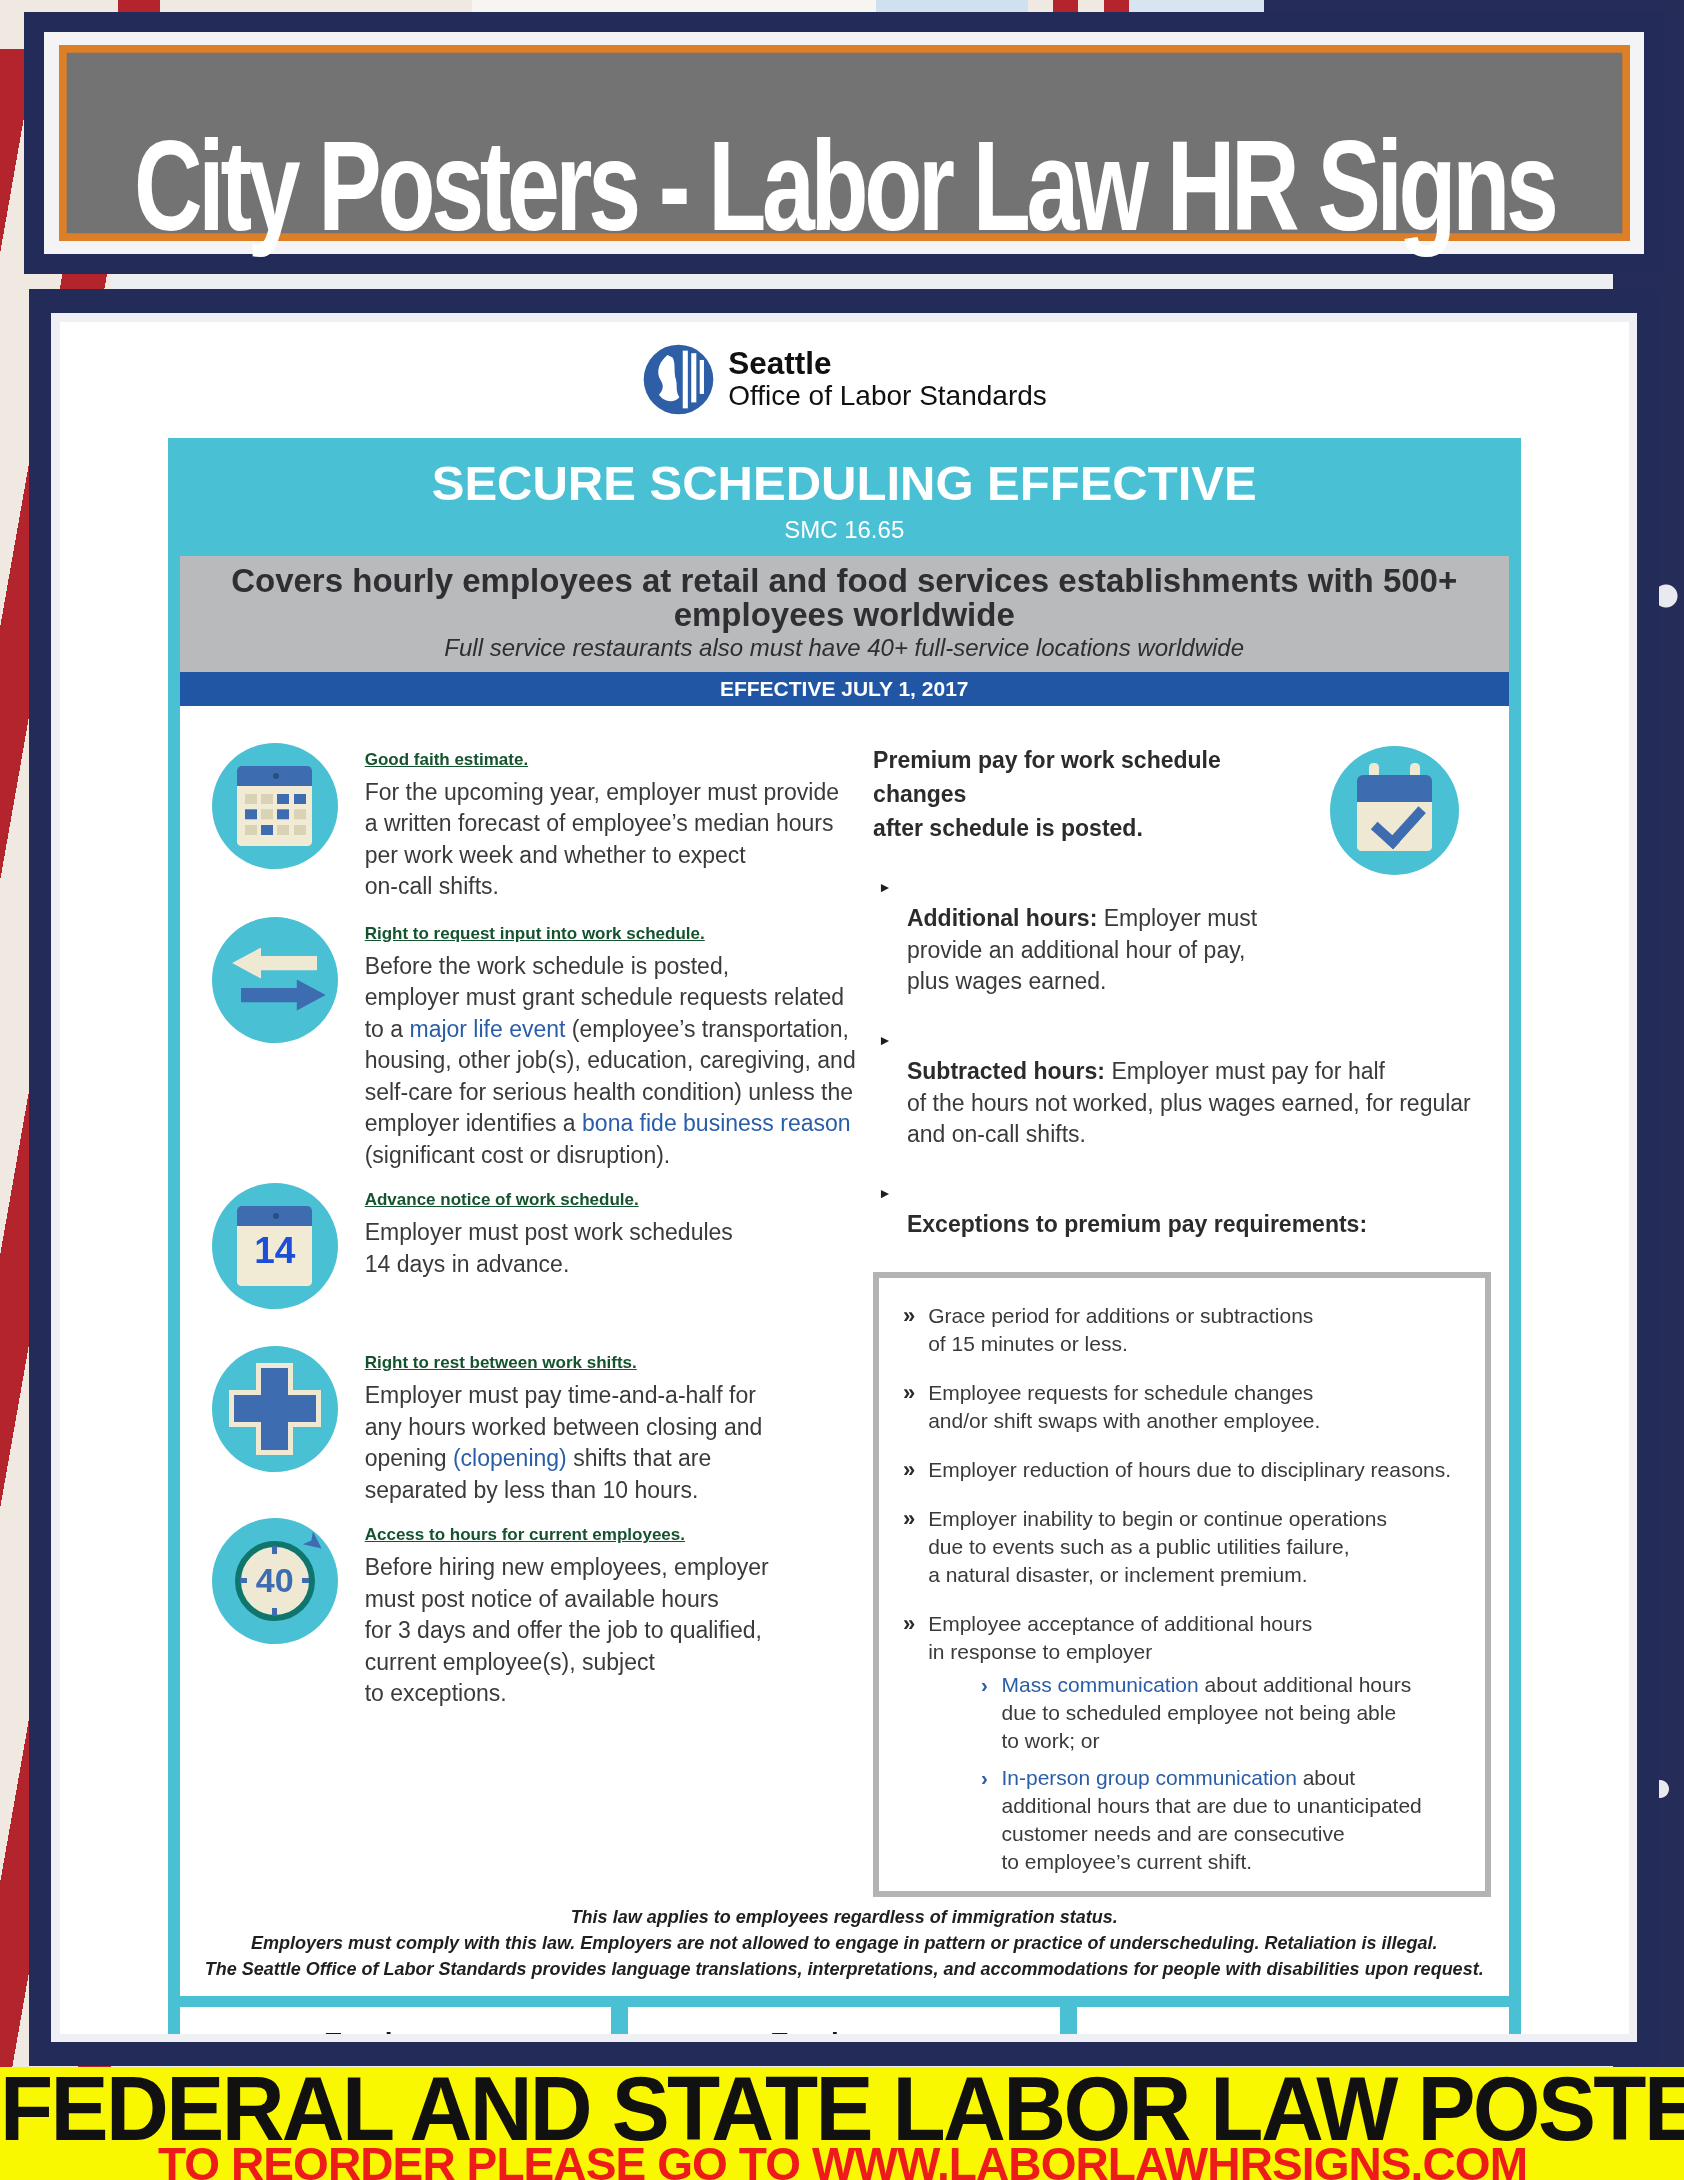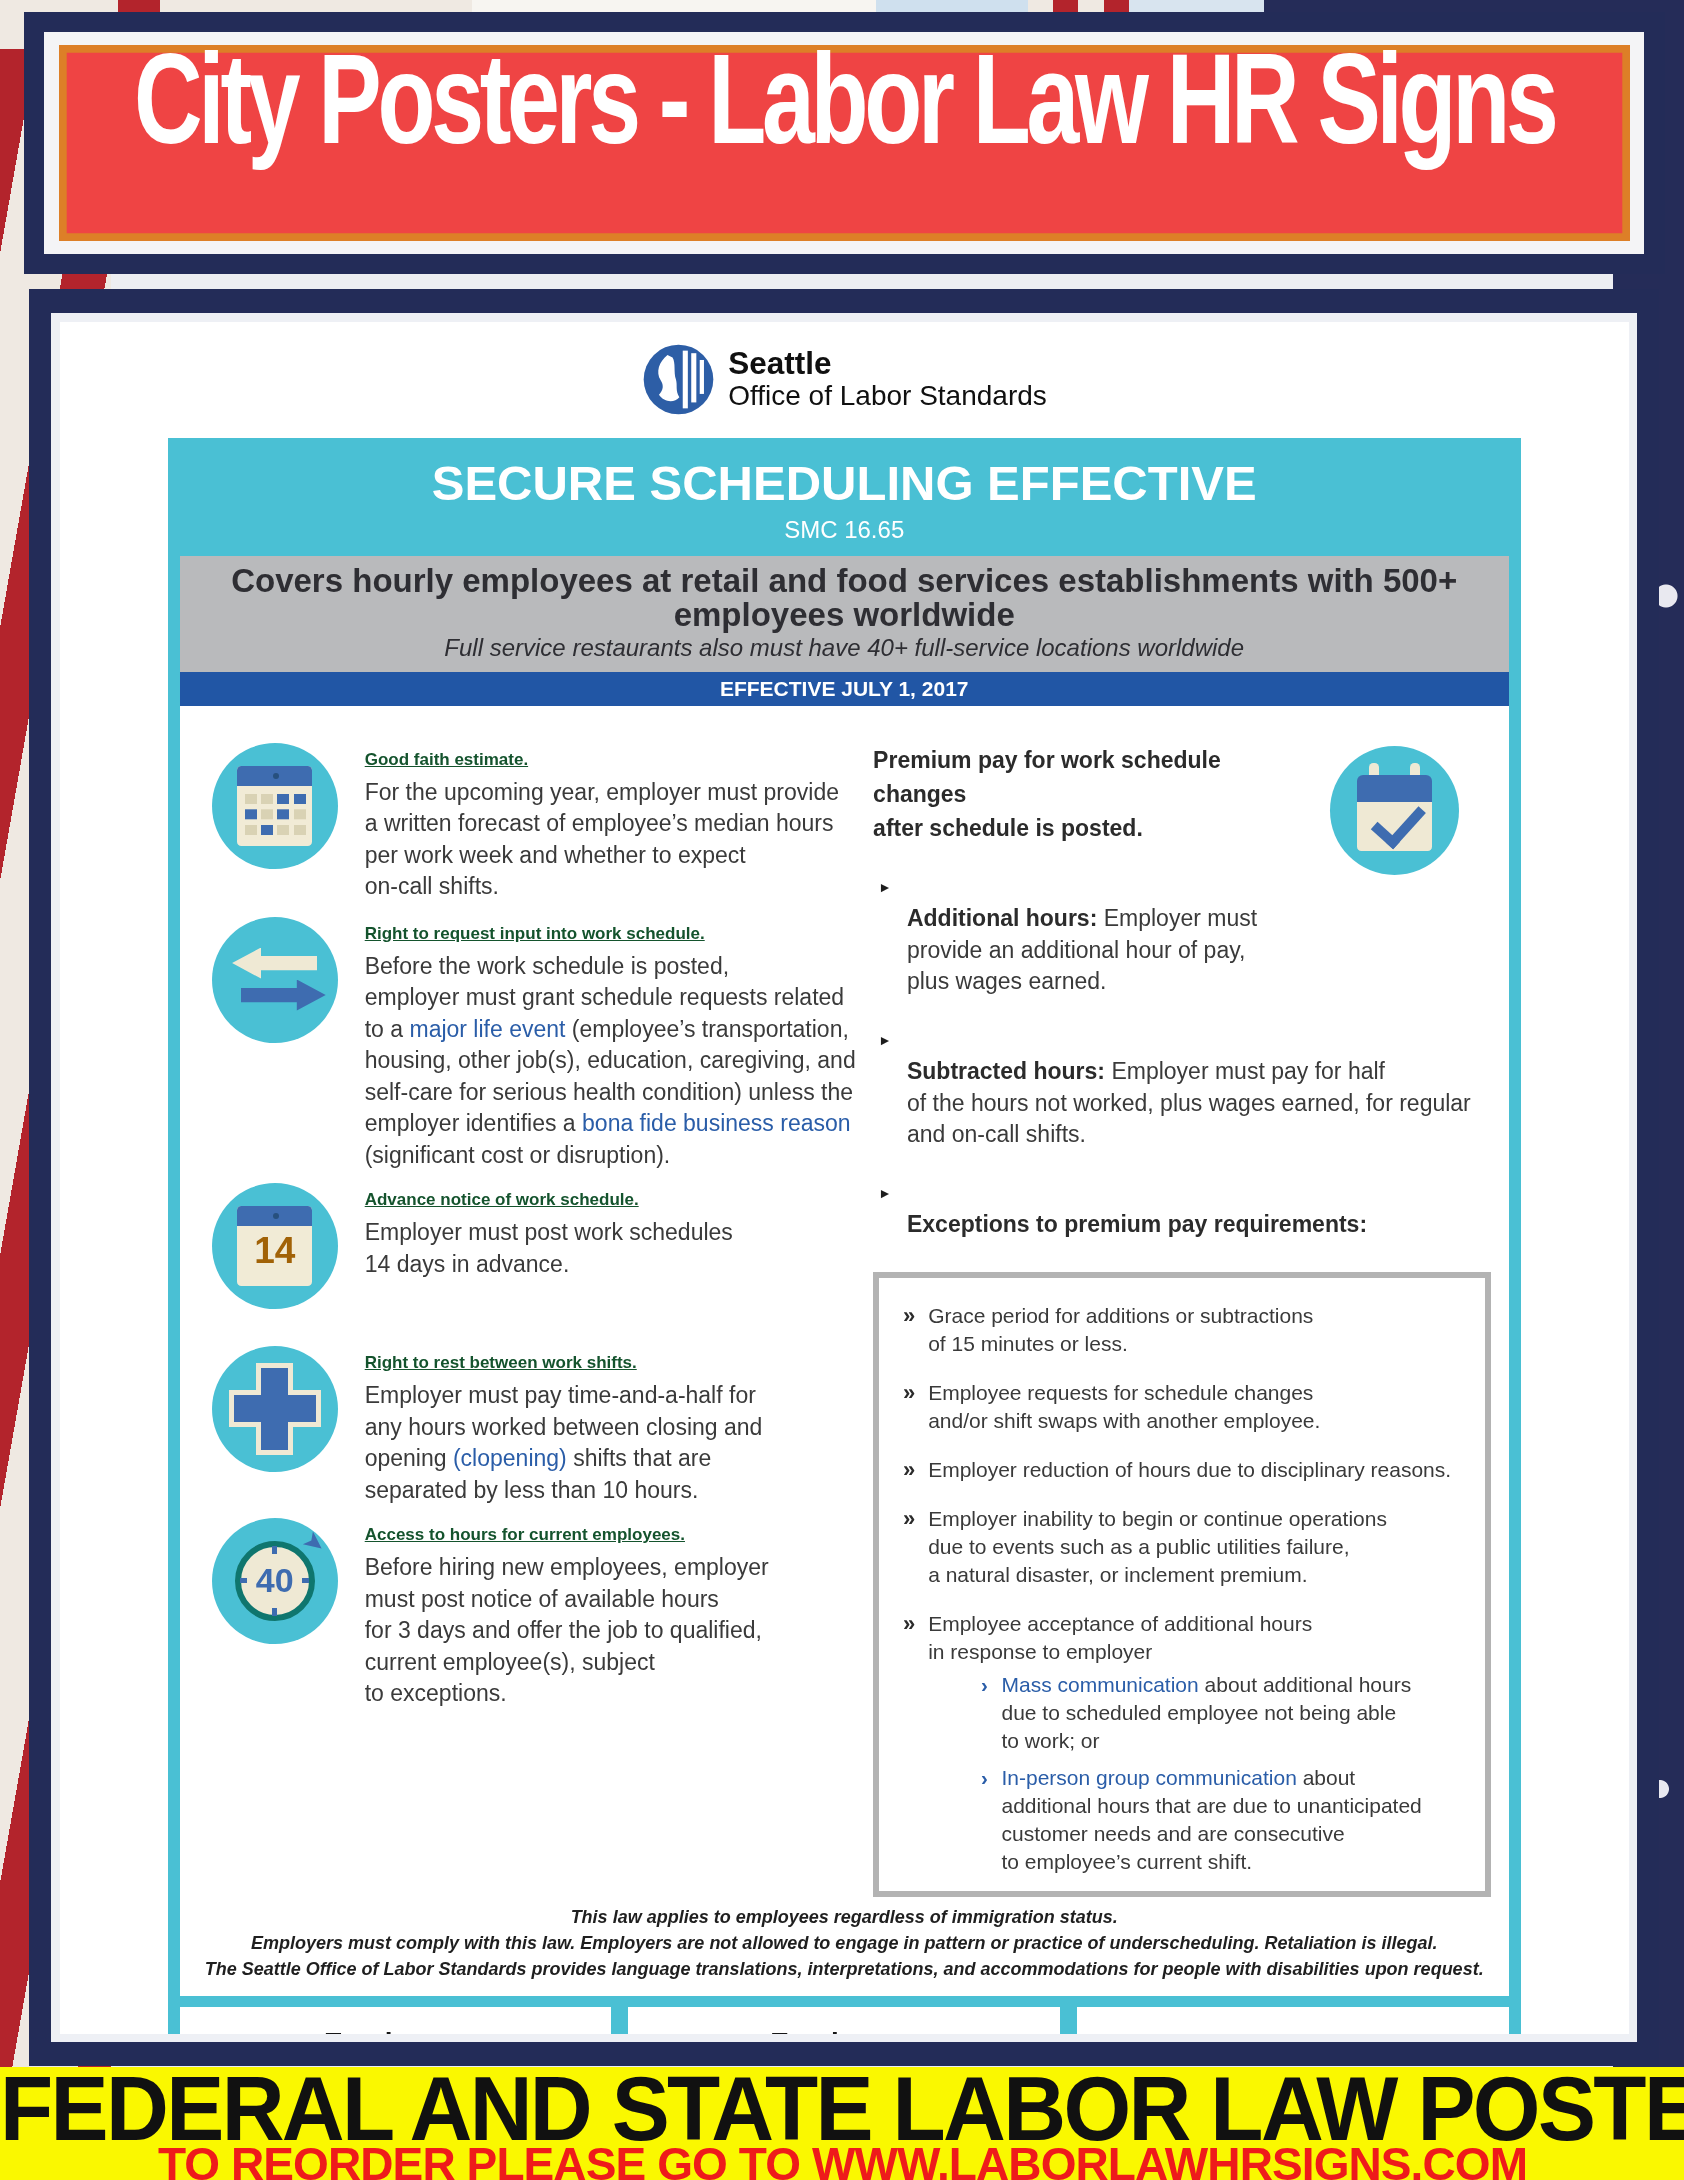--- a/index.html
+++ b/index.html
@@ -23,7 +23,7 @@
   .banner-frame{position:relative;margin:12px 20.4px 0 24px;height:262px;background:#232c58;
      padding:20.4px;box-sizing:border-box;}
   .banner-white{background:#f4f4f6;height:100%;padding:12.8px 14.5px;box-sizing:border-box;}
-  .banner-orange{background:#ef4444;height:100%;display:flex;align-items:flex-start;justify-content:center;
+  .banner-orange{background:#737373;height:100%;display:flex;align-items:flex-end;justify-content:center;
      box-shadow:inset 0 0 0 7.7px #dd7f27;}
   .banner-title{font-size:95px;font-weight:bold;color:#ffffff;letter-spacing:-4.3px;white-space:nowrap;
      display:inline-block;transform:scaleY(1.34);}

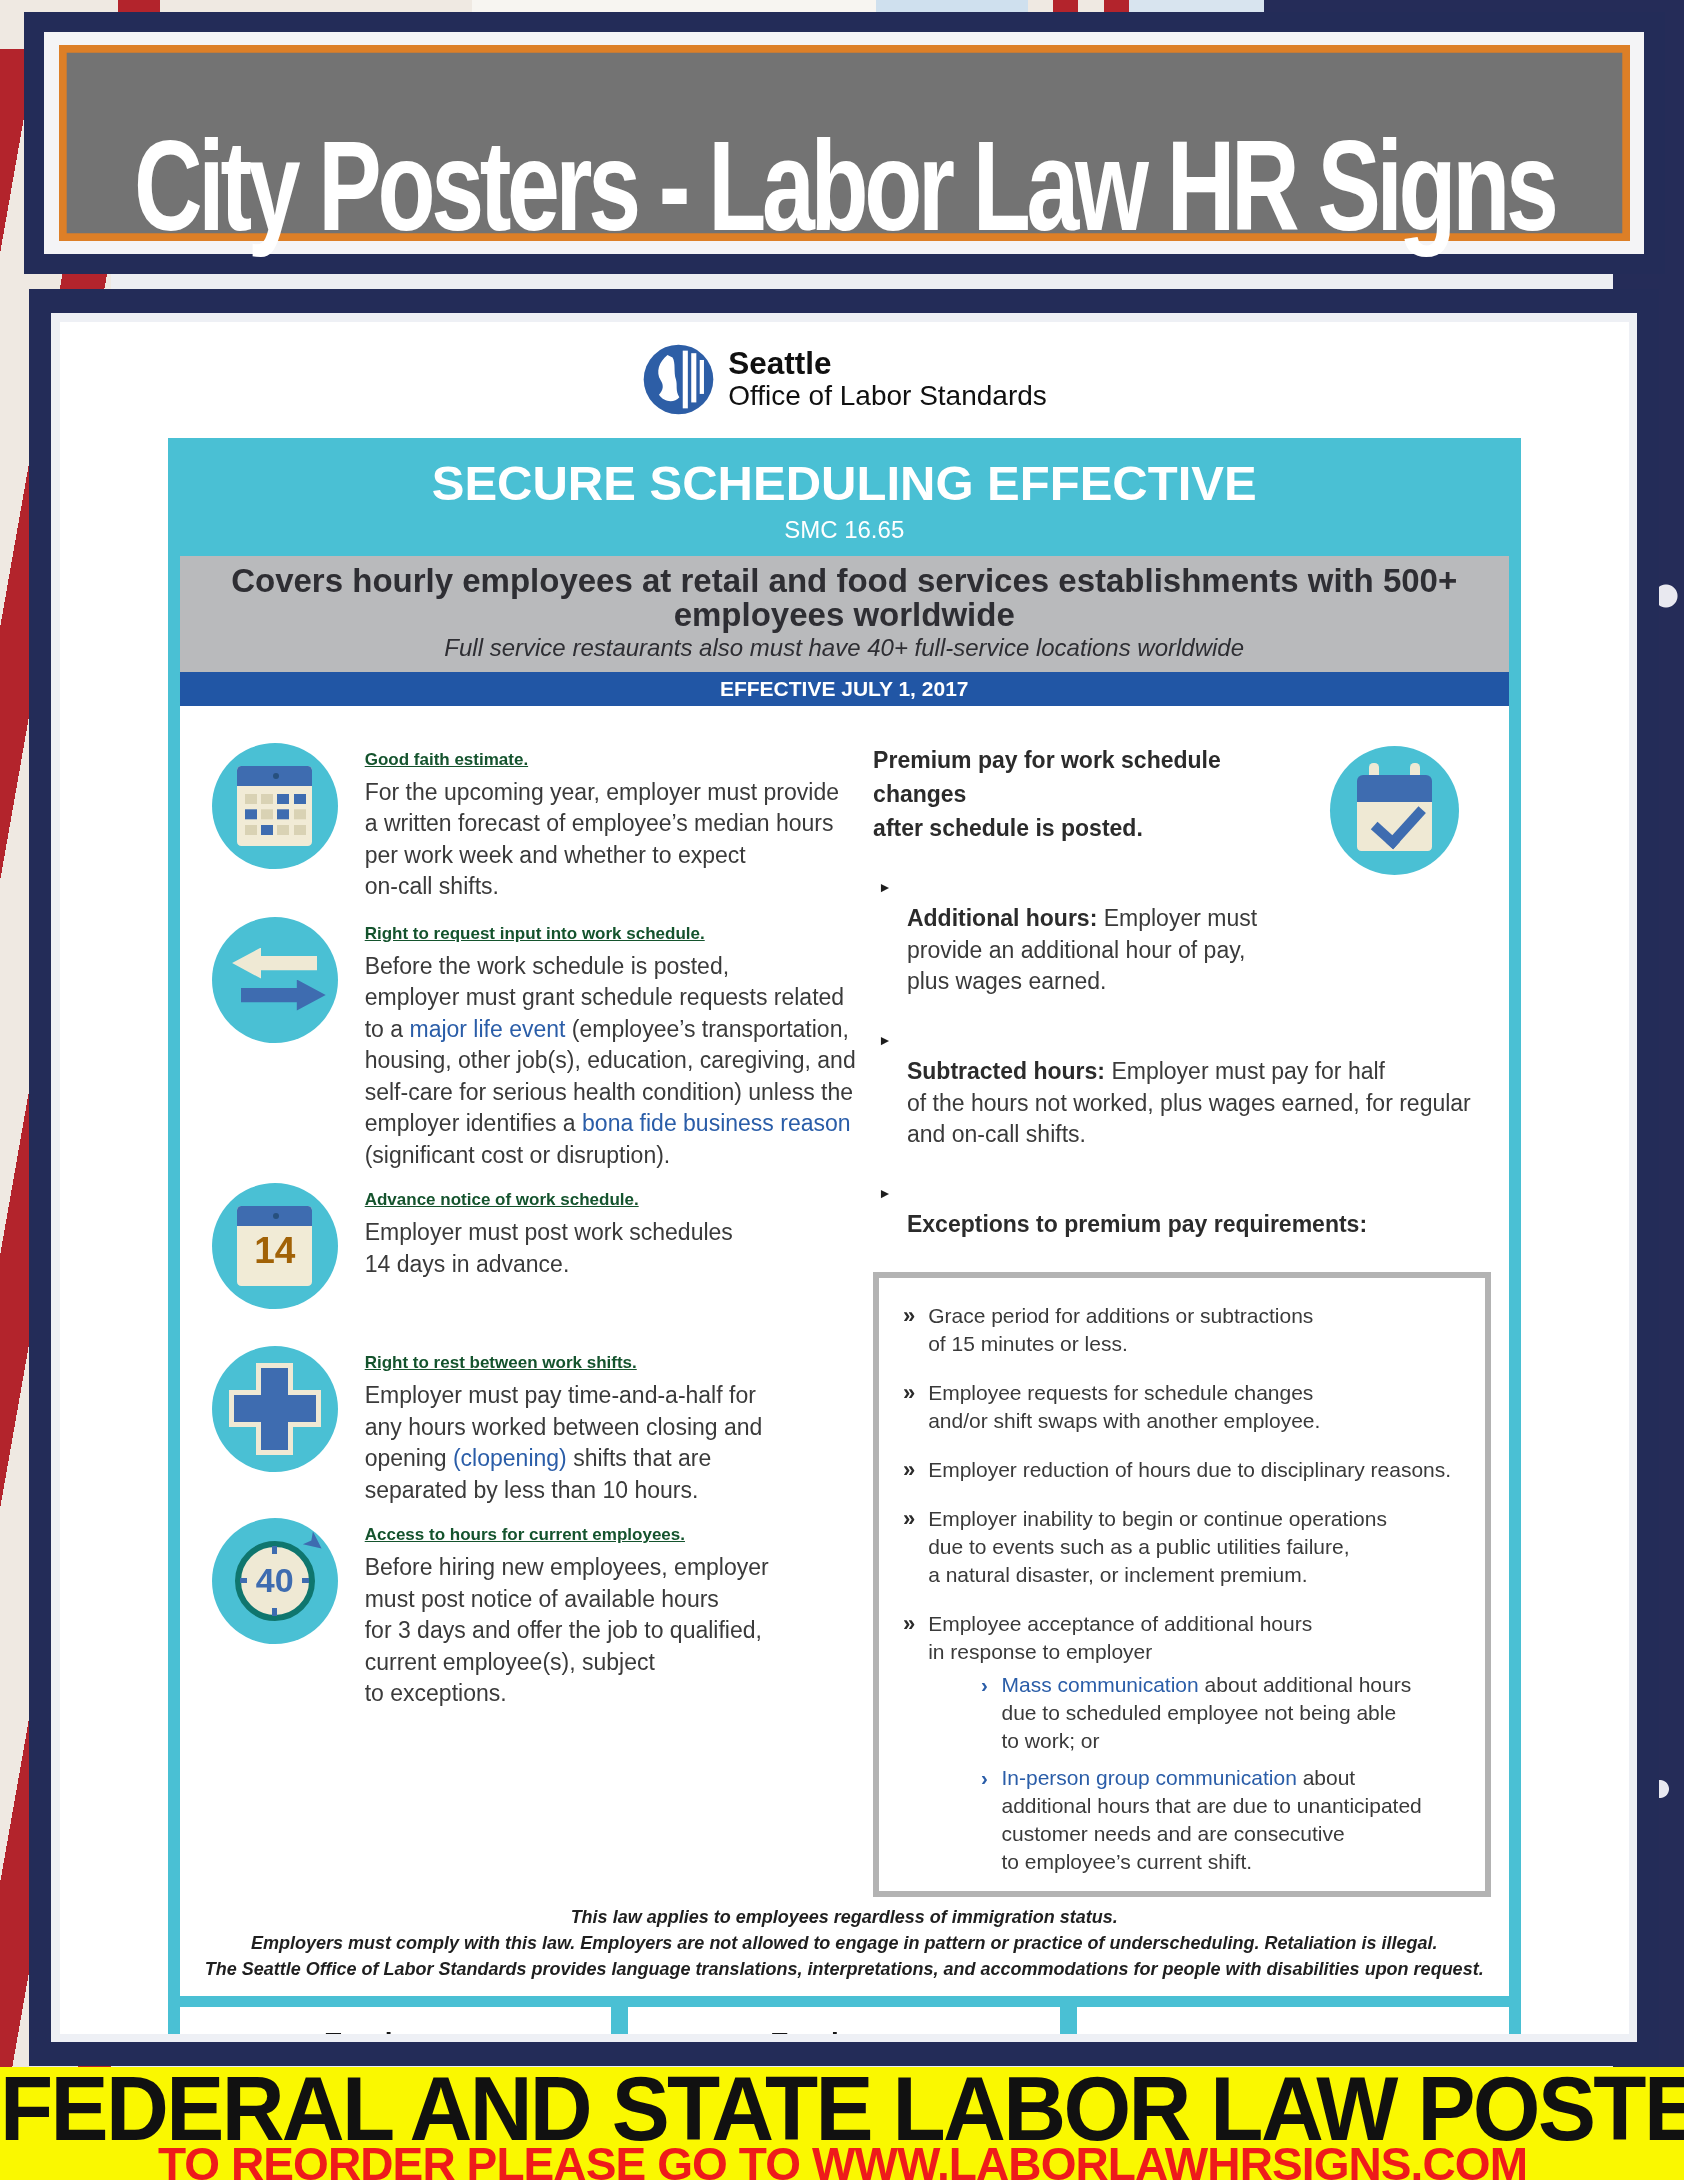--- a/index.html
+++ b/index.html
@@ -109,7 +109,7 @@
   .arrowR{position:absolute;left:29px;top:63px;width:85px;height:31px;background:#3e6cb0;
      clip-path:polygon(100% 50%,66% 0,66% 27%,0 27%,0 73%,66% 73%,66% 100%);}
   
-  .cal-num{position:absolute;left:0;right:0;top:24px;text-align:center;font-size:37px;font-weight:bold;color:#a16207;}
+  .cal-num{position:absolute;left:0;right:0;top:24px;text-align:center;font-size:37px;font-weight:bold;color:#1d4ed8;}
   
   .plus-h-o{position:absolute;left:17px;top:44px;width:92px;height:37px;background:#efe9d4;}
   .plus-v-o{position:absolute;left:44px;top:17px;width:37px;height:92px;background:#efe9d4;}

